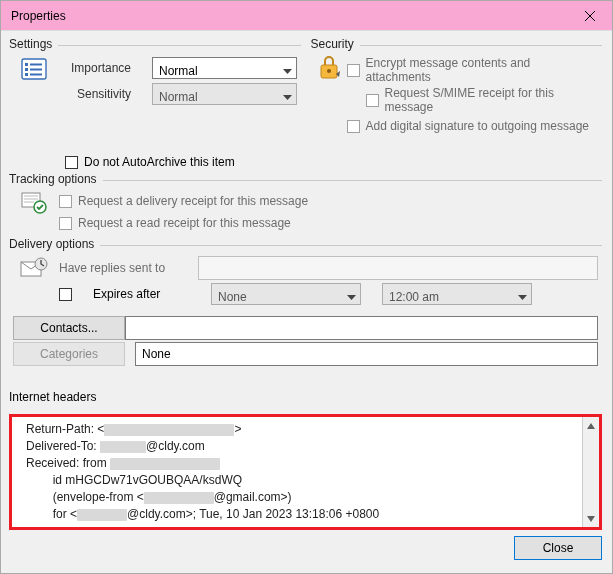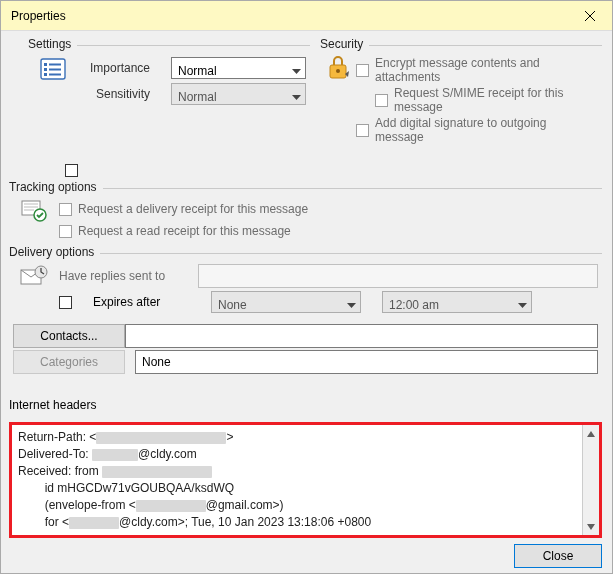--- a/index.html
+++ b/index.html
@@ -14,7 +14,7 @@
     overflow: hidden;
   }
   .window { width: 613px; height: 574px; background: #f0f0f0; border: 1px solid #aaa; display: flex; flex-direction: column; }
-  .titlebar { height: 30px; display: flex; align-items: center; justify-content: space-between; padding: 0 0 0 10px; background: #fef9c3; border-bottom: 1px solid #ddd; }
+  .titlebar { height: 30px; display: flex; align-items: center; justify-content: space-between; padding: 0 0 0 10px; background: #f9a8d4; border-bottom: 1px solid #ddd; }
   .titlebar .title { font-size: 12px; }
   .titlebar .close { width: 45px; height: 30px; display: flex; align-items: center; justify-content: center; cursor: pointer; }
   .titlebar .close svg { stroke: #000; }

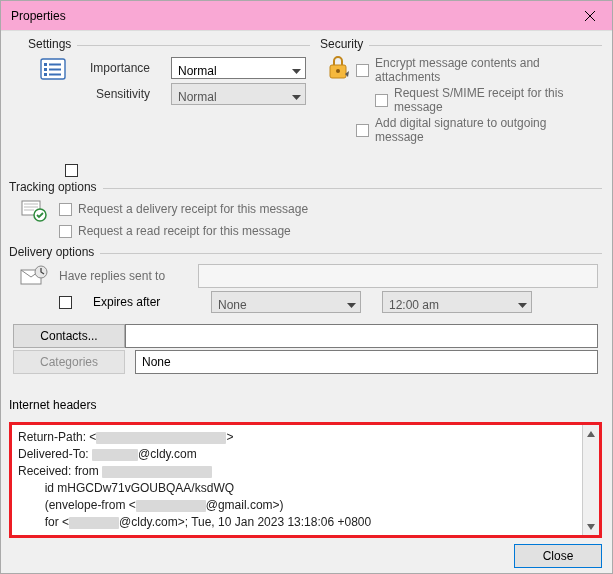--- a/index.html
+++ b/index.html
@@ -36,7 +36,7 @@
     font-size: 12px;
     color: #222;
   }
-  .cols2 { display: flex; gap: 10px; margin-left: 19px; }
+  .cols2 { display: flex; gap: 10px; }
   .cols2 > div { flex: 1; }
   .row { display: flex; align-items: center; min-height: 24px; margin: 2px 0; gap: 21px; }
   .lbl-right { width: 72px; text-align: right; color: #333; }

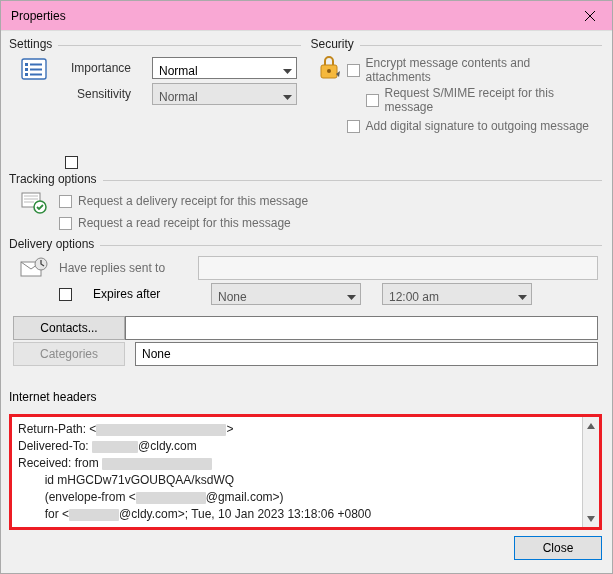--- a/index.html
+++ b/index.html
@@ -172,6 +172,7 @@
 
     <div class="cb-row" style="margin-left:56px; margin-top:4px; margin-bottom:8px;">
       <span class="checkbox"></span>
+      <span>Do not AutoArchive this item</span>
     </div>
 
     <div class="fieldset">

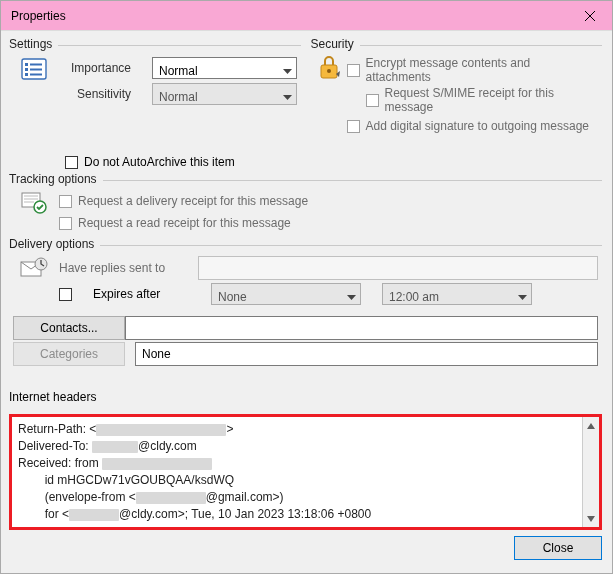--- a/index.html
+++ b/index.html
@@ -77,7 +77,7 @@
   }
   .headers-text {
     flex:1; padding: 4px 6px; font-size:12px; line-height:17px;
-    white-space: pre; overflow: hidden; color:#222;
+    white-space: pre; overflow: hidden; color:#222;margin-left:8px;
   }
   .headers-text .redact {
     display:inline-block; height:12px; background:#d9d9d9; vertical-align:middle; border-radius:1px;

